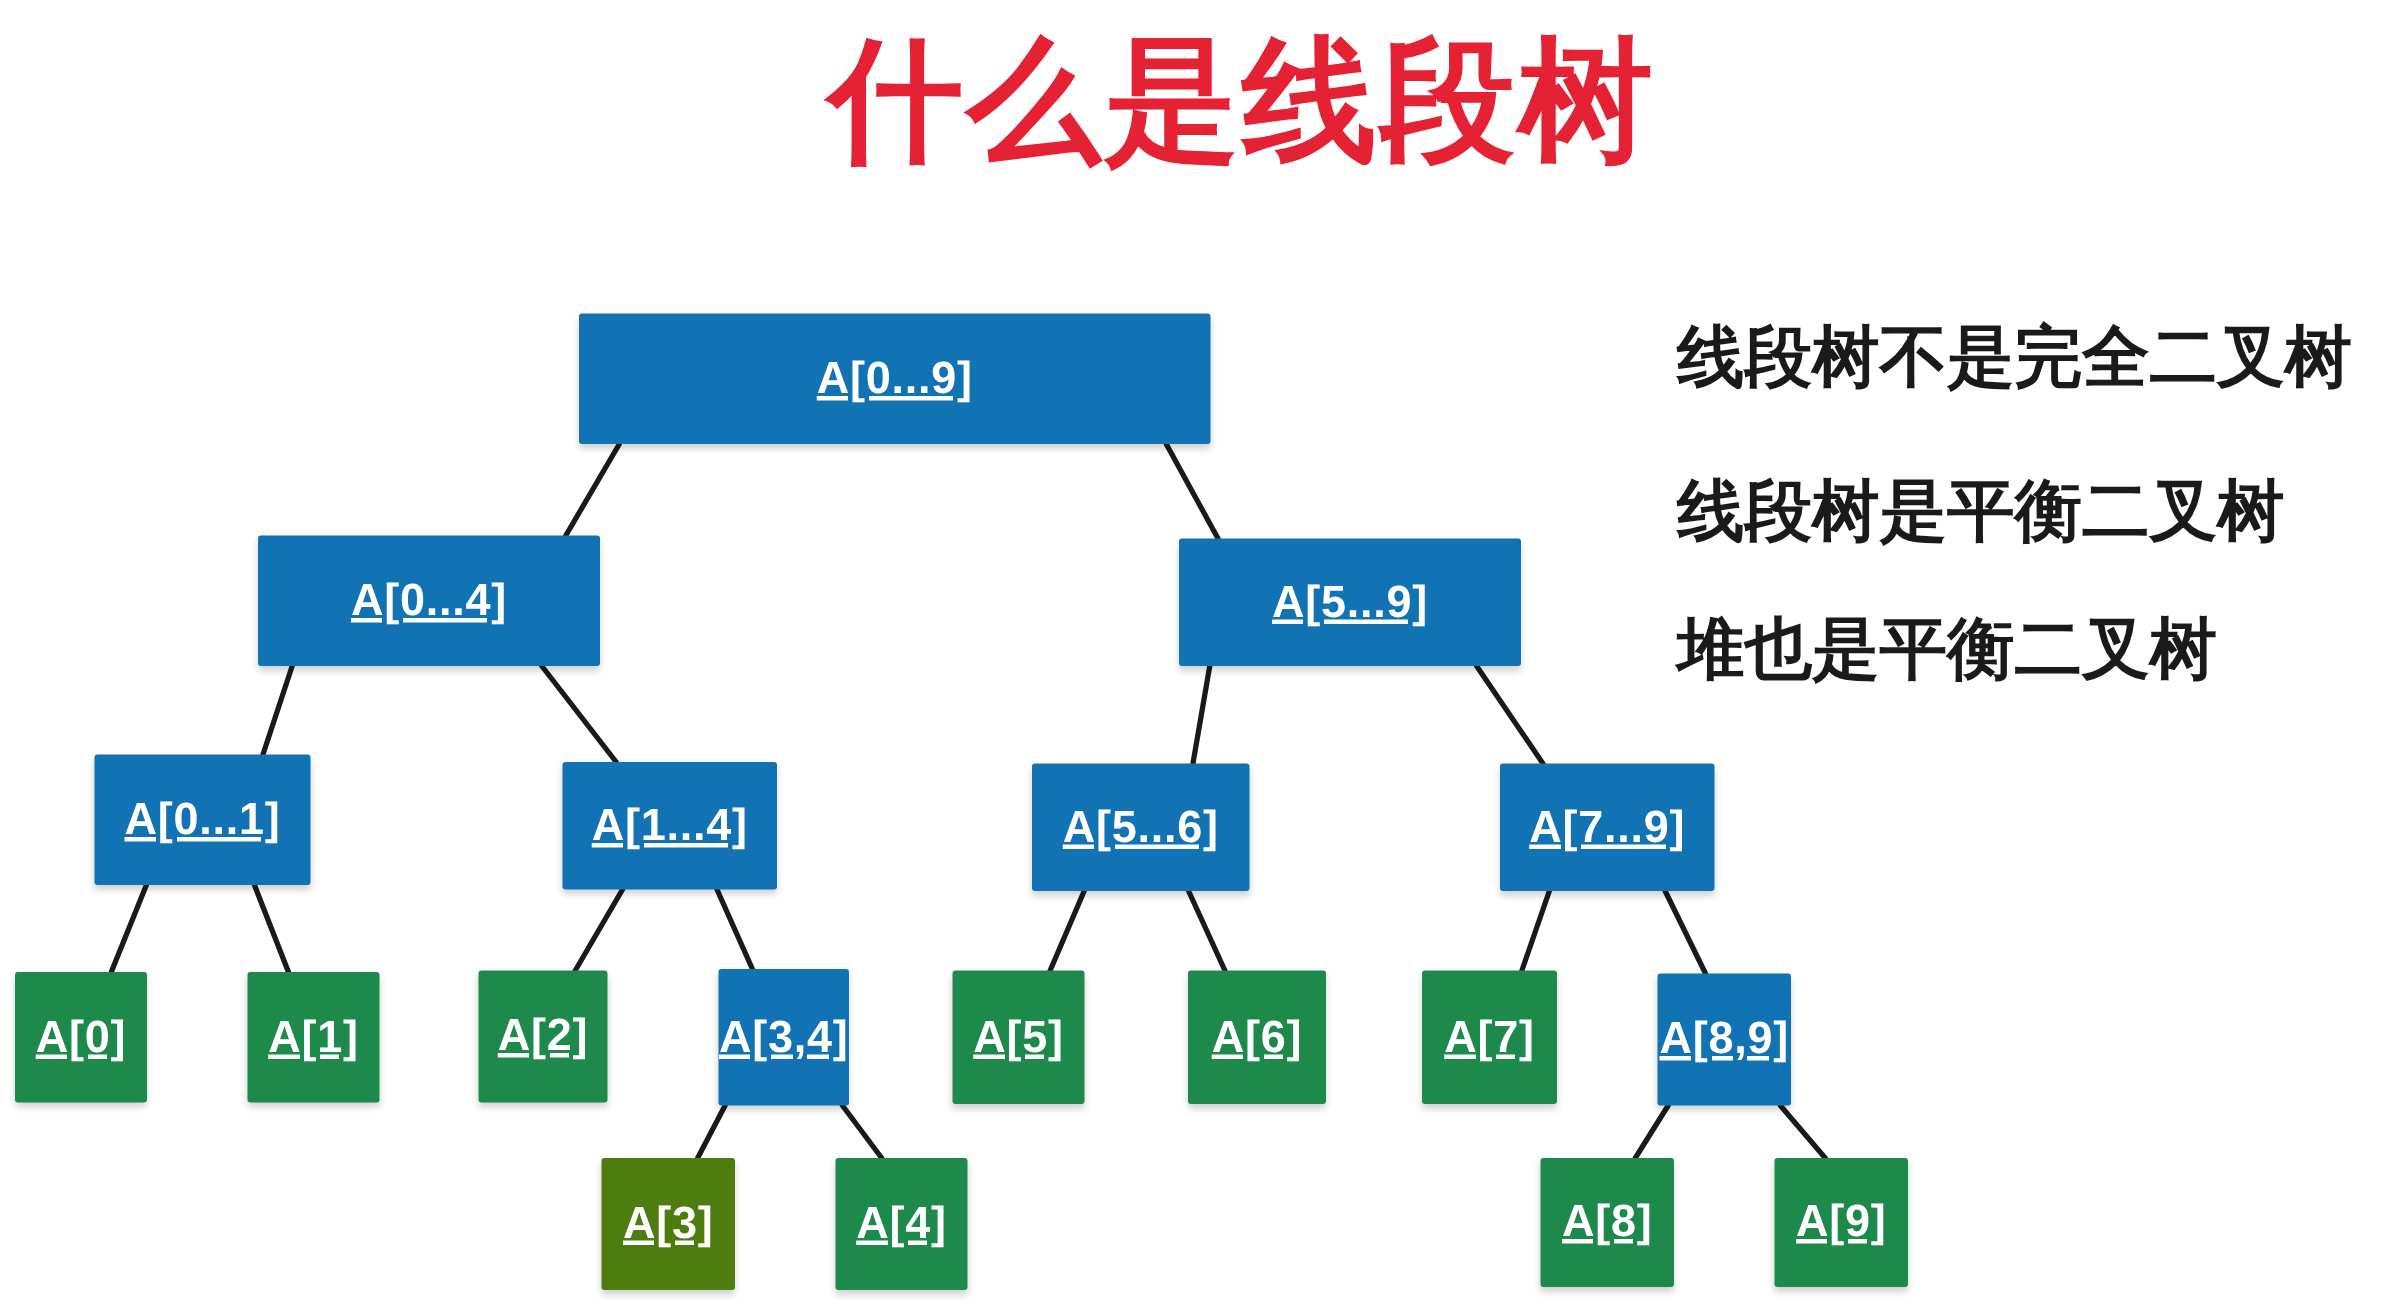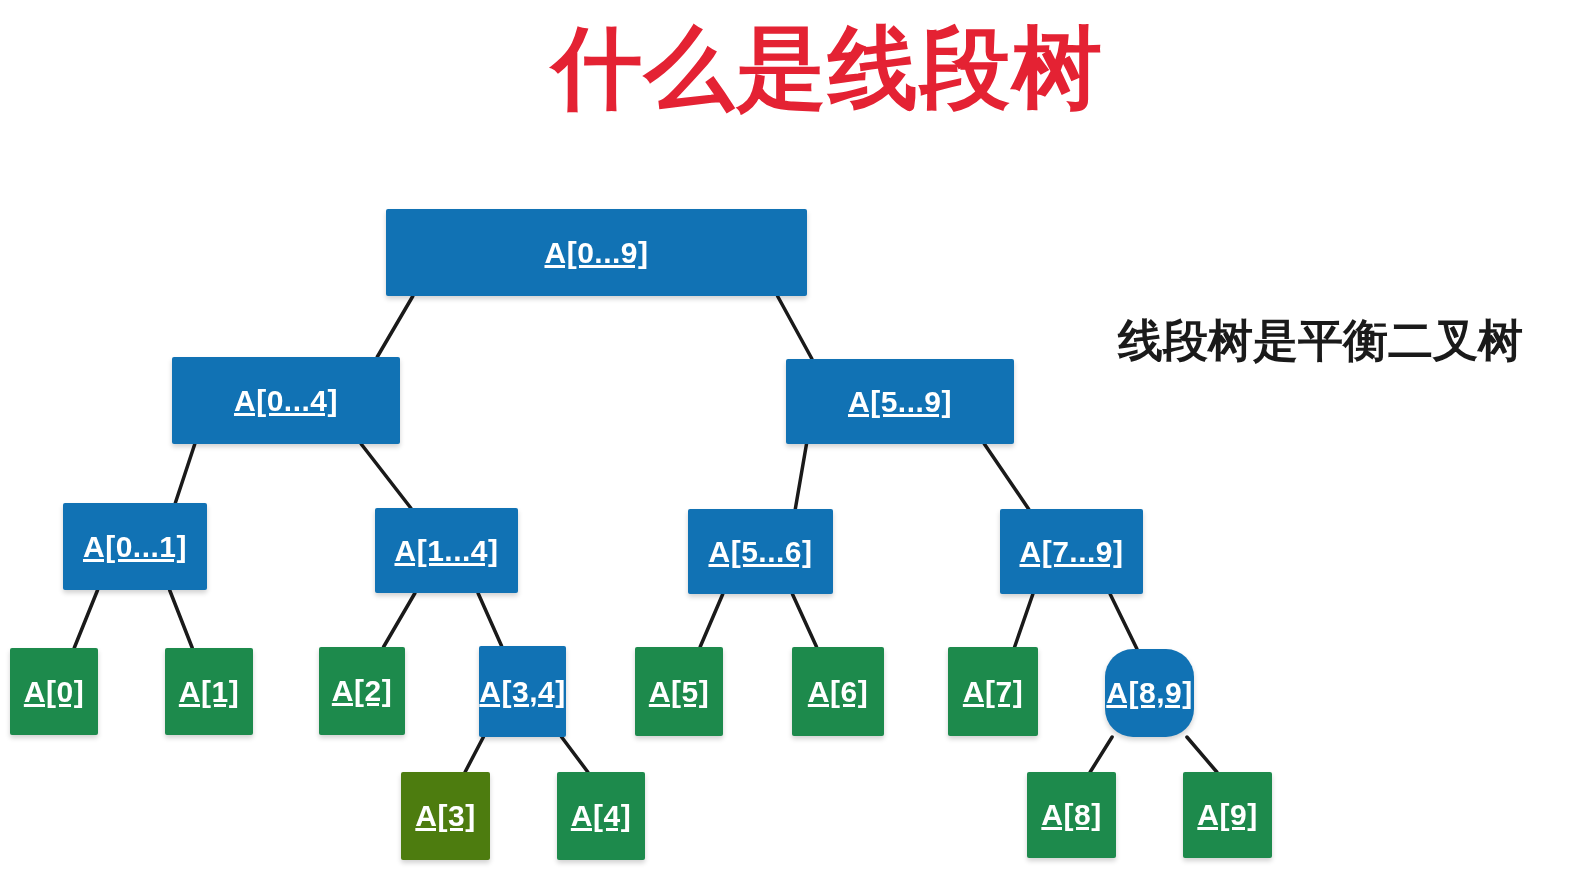--- a/index.html
+++ b/index.html
@@ -67,6 +67,7 @@
 <div id="stage" style="background: rgb(255, 255, 255);">
   <div id="page-title" style="color: rgb(228, 34, 51);">什么是线段树</div>
 
+  <div class="note-line" style="top: 212px; color: rgb(26, 26, 26);">线段树不是完全二叉树</div>
   <div class="note-line" style="top: 315px; color: rgb(26, 26, 26);">线段树是平衡二叉树</div>
 
   <svg id="edges-layer" viewBox="0 0 1588 877" xmlns="http://www.w3.org/2000/svg">

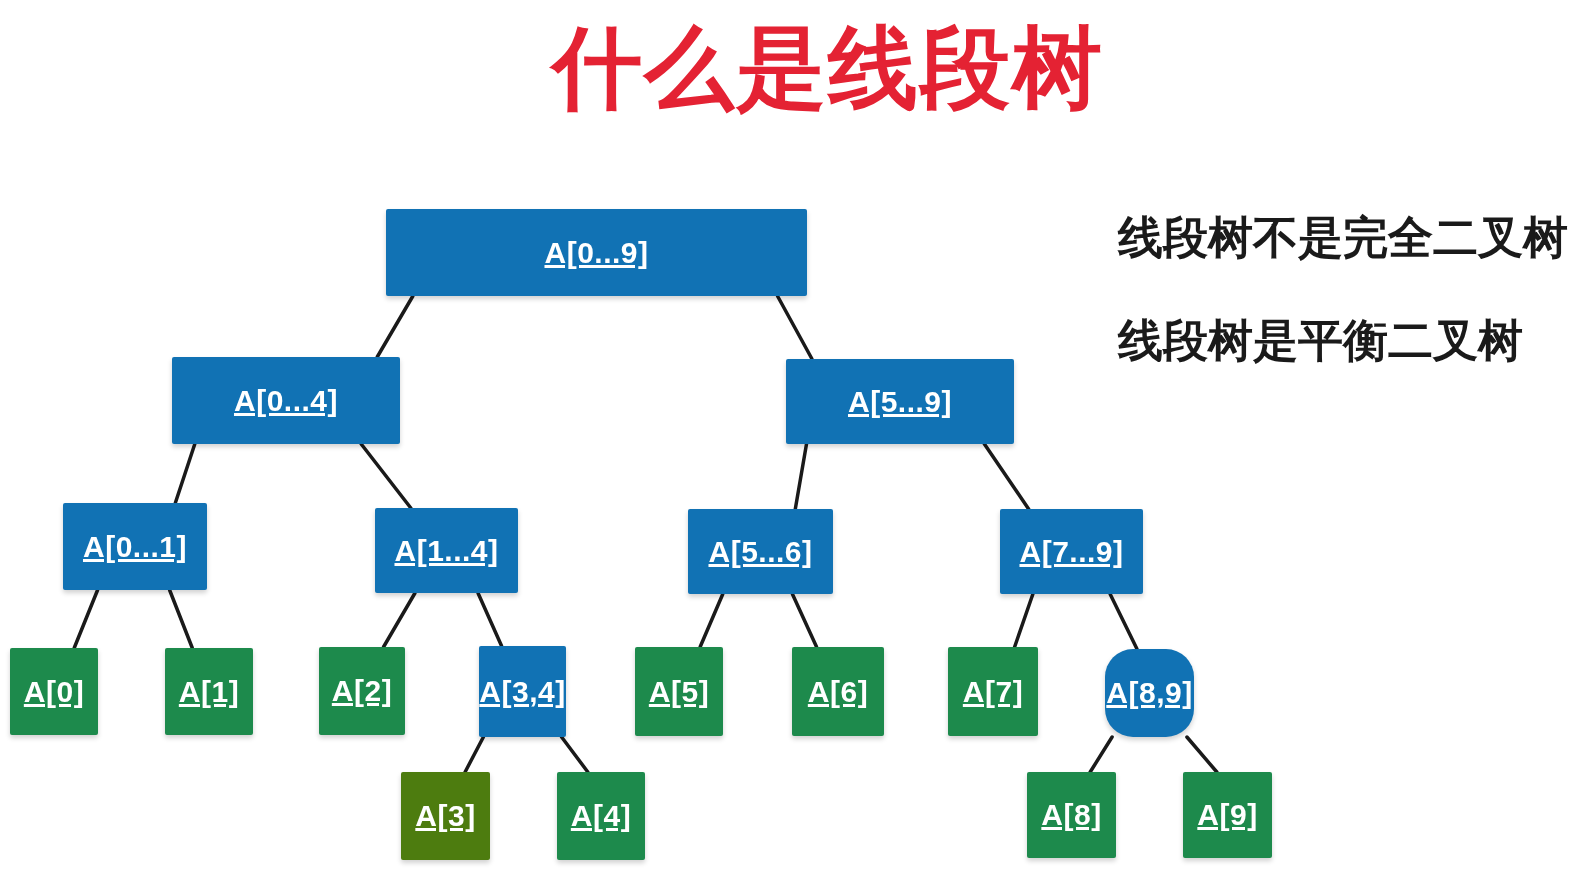--- a/index.html
+++ b/index.html
@@ -69,6 +69,7 @@
 
   <div class="note-line" style="top: 212px; color: rgb(26, 26, 26);">线段树不是完全二叉树</div>
   <div class="note-line" style="top: 315px; color: rgb(26, 26, 26);">线段树是平衡二叉树</div>
+  <div class="note-line" style="top: 407px; color: rgb(26, 26, 26);">堆也是平衡二叉树</div>
 
   <svg id="edges-layer" viewBox="0 0 1588 877" xmlns="http://www.w3.org/2000/svg">
       <line x1="412.9" y1="296.0" x2="377.2" y2="357.0" stroke="#1a1a1a" stroke-width="3.5" stroke-linecap="round"></line>

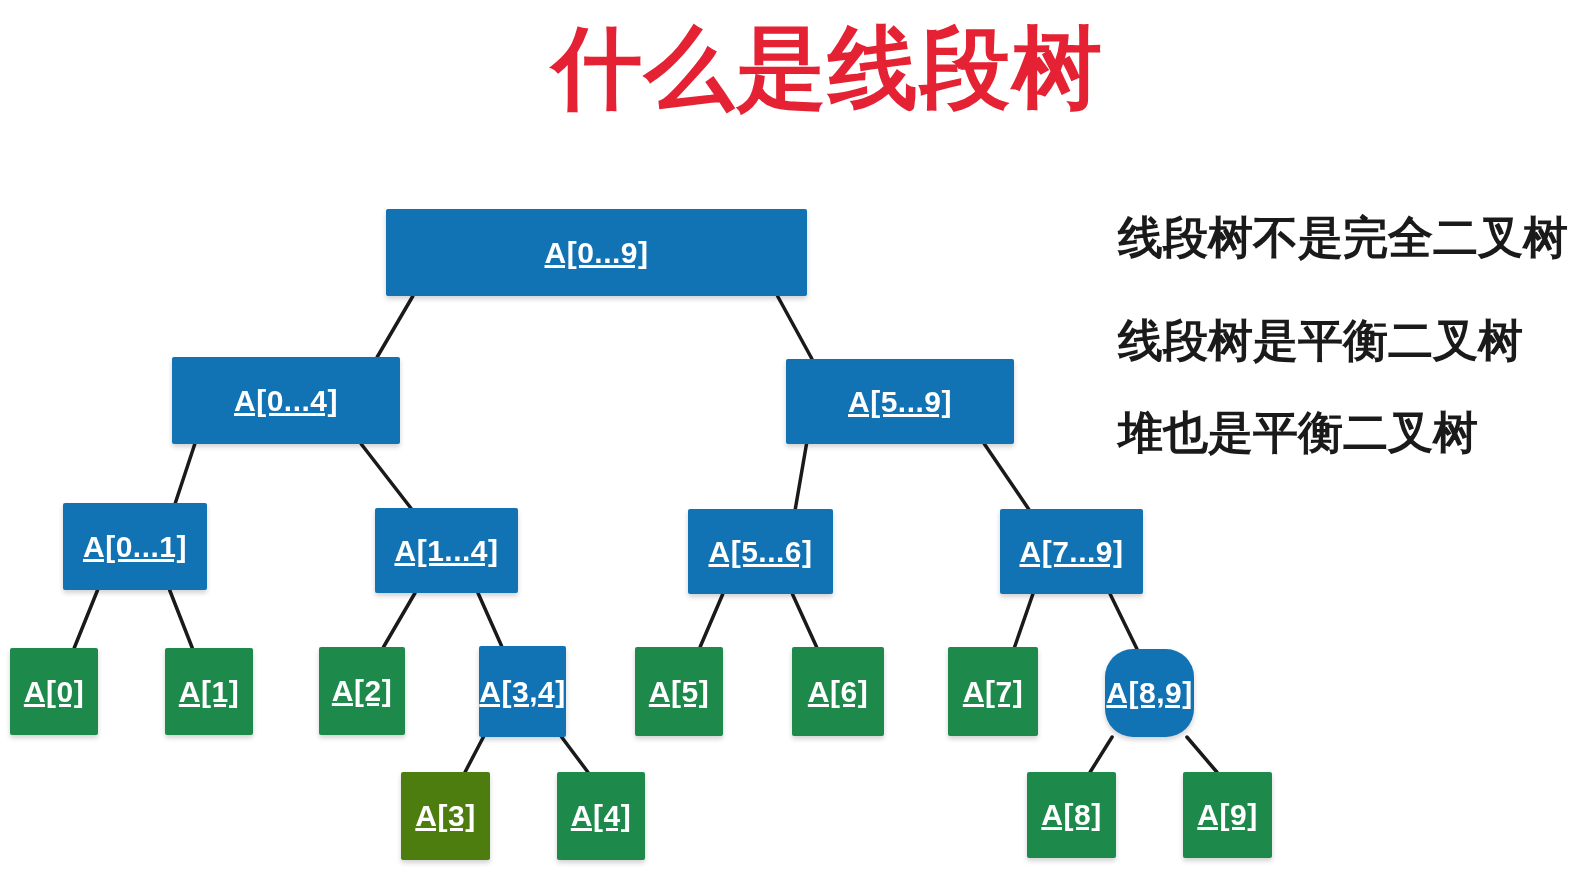--- a/index.html
+++ b/index.html
@@ -107,7 +107,7 @@
       <div class="tree-node" style="left: 635px; top: 647px; width: 88px; height: 89px; background: rgb(29, 138, 76); color: rgb(255, 255, 255);">A[5]</div>
       <div class="tree-node" style="left: 792px; top: 647px; width: 92px; height: 89px; background: rgb(29, 138, 76); color: rgb(255, 255, 255);">A[6]</div>
       <div class="tree-node" style="left: 948px; top: 647px; width: 90px; height: 89px; background: rgb(29, 138, 76); color: rgb(255, 255, 255);">A[7]</div>
-      <div class="tree-node" style="left: 1105px; top: 649px; width: 89px; height: 88px; background: rgb(17, 114, 180); color: rgb(255, 255, 255); border-radius: 28px;">A[8,9]</div>
+      <div class="tree-node" style="left: 1105px; top: 649px; width: 89px; height: 88px; background: rgb(17, 114, 180); color: rgb(255, 255, 255);">A[8,9]</div>
       <div class="tree-node" style="left: 401px; top: 772px; width: 89px; height: 88px; background: #4d7c0f; color: rgb(255, 255, 255);">A[3]</div>
       <div class="tree-node" style="left: 557px; top: 772px; width: 88px; height: 88px; background: rgb(29, 138, 76); color: rgb(255, 255, 255);">A[4]</div>
       <div class="tree-node" style="left: 1027px; top: 772px; width: 89px; height: 86px; background: rgb(29, 138, 76); color: rgb(255, 255, 255);">A[8]</div>

